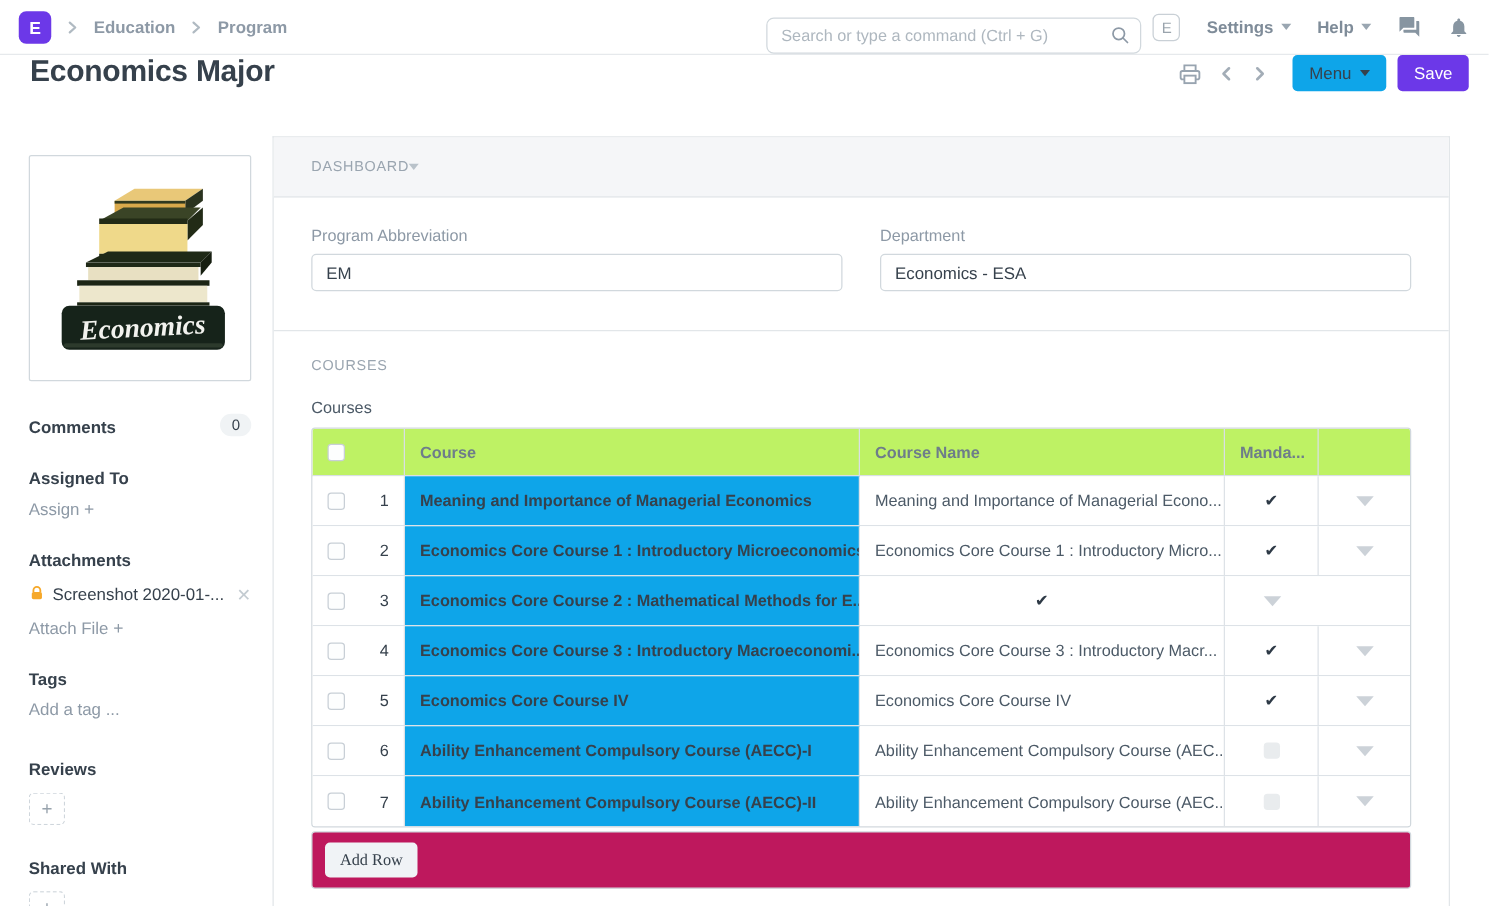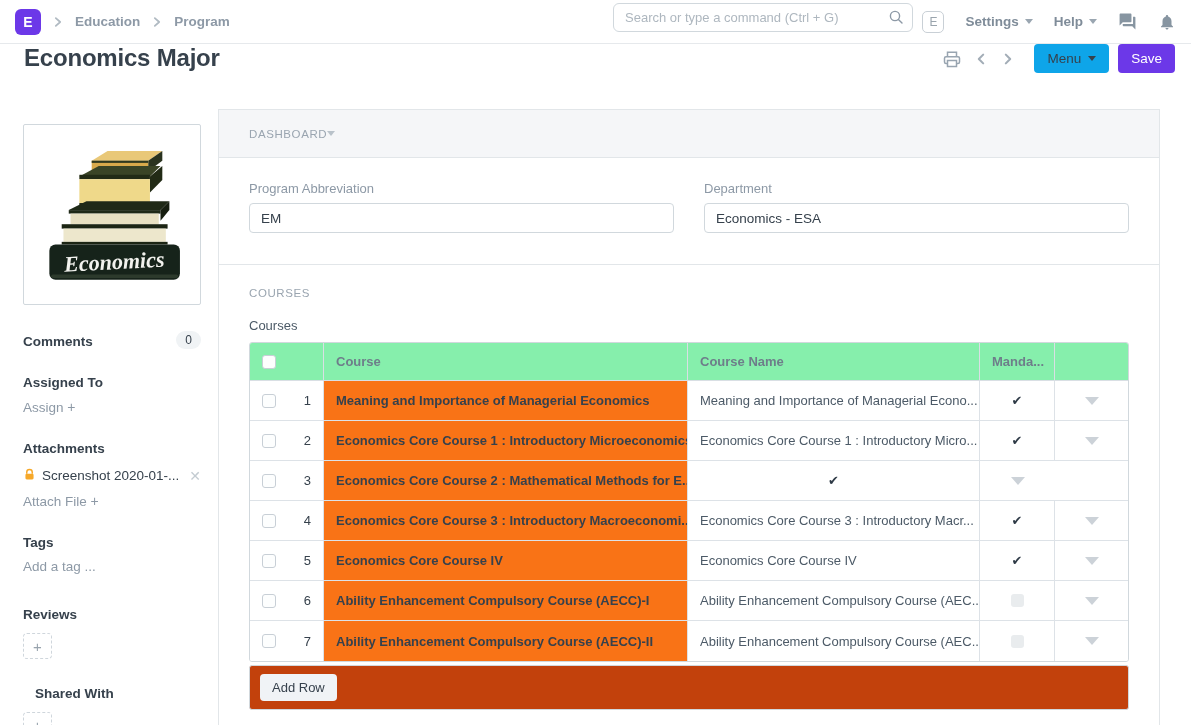--- a/index.html
+++ b/index.html
@@ -17,7 +17,7 @@
           align-items:center; justify-content:center; cursor:pointer; }
   .crumb-sep { color:#B0BAC2; margin: 0 10px; display:flex; }
   .crumb { color:#8D99A6; font-weight: 600; font-size: 13.5px; cursor:pointer; }
-  .search-wrap { position:absolute; left: 613px; top: 3px; width: 300px; height: 29px; }
+  .search-wrap { position:absolute; left: 613px; top: 14px; width: 300px; height: 29px; }
   .search-wrap input { width:100%; height:100%; border:1px solid #D1D8DD; border-radius:6px;
           padding: 0 32px 0 11px; font-size: 13px; color:#36414C; background:#fff; outline:none;
           font-family: inherit; }

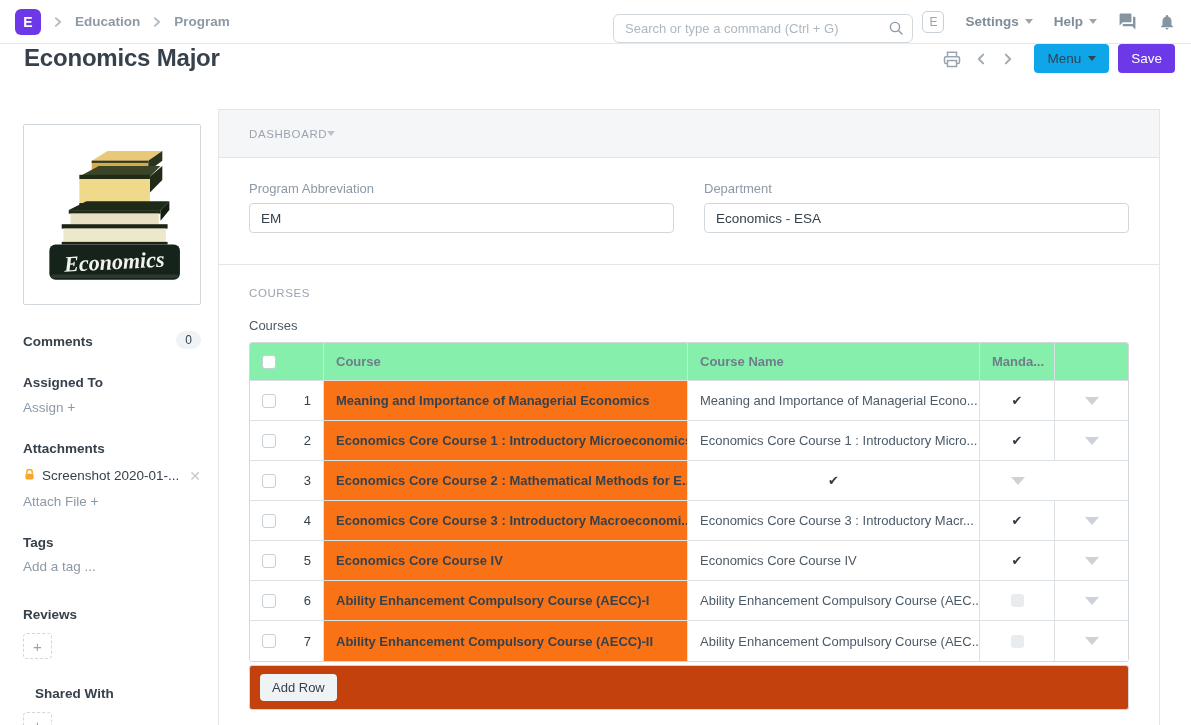--- a/index.html
+++ b/index.html
@@ -84,7 +84,7 @@
   
   .grid { border: 1px solid #D1D8DD; border-radius: 3px; overflow:hidden; background:#fff; }
   .grid-row { display: grid; grid-template-columns: 74px 364px 292px 75px 1fr; align-items:stretch; }
-  .grid-header { background: #86efac; height: 38px; border-bottom: 1px solid #D9DFE4; }
+  .grid-header { background: #bef264; height: 38px; border-bottom: 1px solid #D9DFE4; }
   .grid-header .cell { font-weight: 700; color: #6E7D8A; }
   .grid-body .grid-row { height: 40px; border-bottom: 1px solid #DDE2E7; background:#fff; }
   .grid-body .grid-row:last-child { border-bottom: none; }

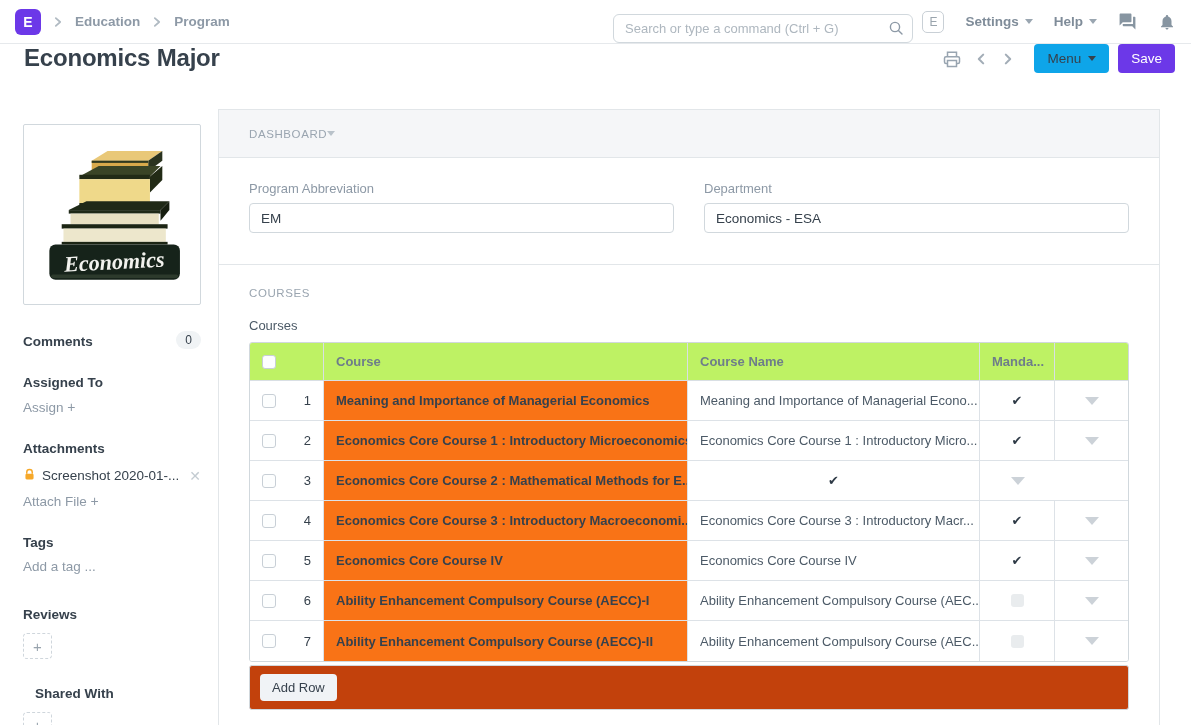--- a/index.html
+++ b/index.html
@@ -94,7 +94,7 @@
   .cell:last-child { border-right: none; }
   .cell-check { justify-content: space-between; }
   .row-idx { color:#36414C; }
-  .cell-course { background: #f97316; font-weight: 700; color:#36414C; }
+  .cell-course { background: #0ea5e9; font-weight: 700; color:#36414C; }
   .cell-name { color: #4C5A67; }
   .cell-center { justify-content: center; }
   .checkbox { width: 14px; height: 14px; border: 1px solid #C8CFD6; border-radius: 3px;

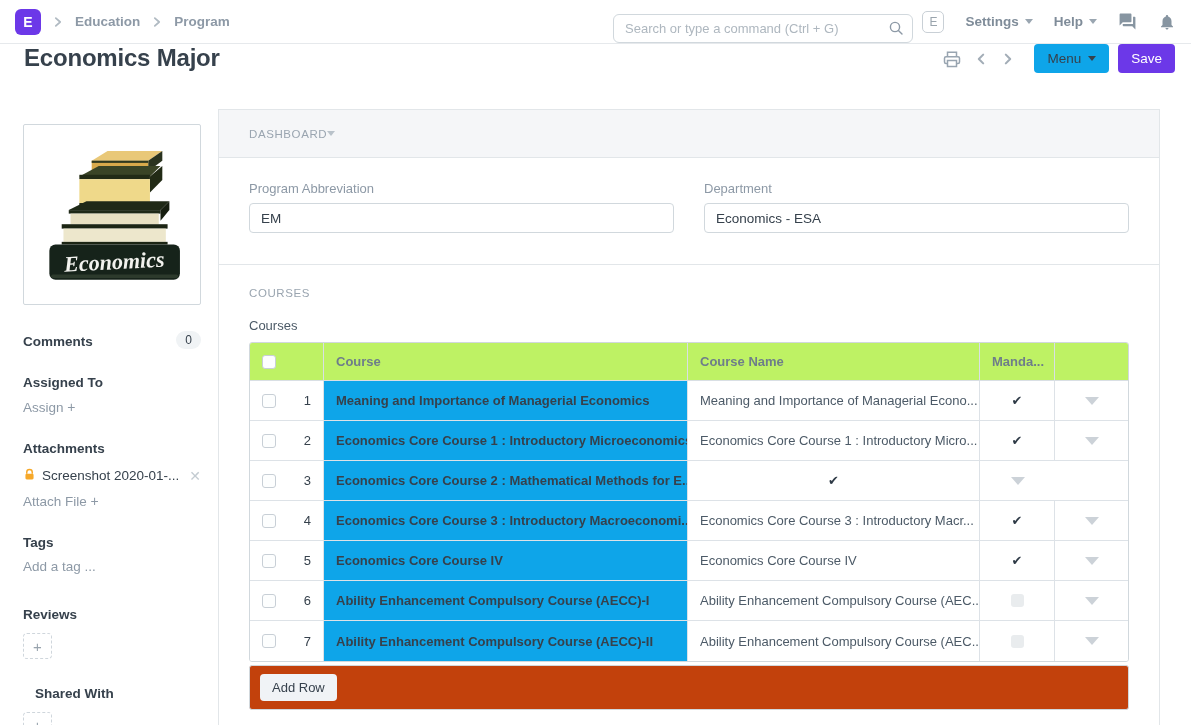--- a/index.html
+++ b/index.html
@@ -255,7 +255,7 @@
       <span>+</span>
     </div>
 
-    <div class="side-head" style="margin-top:27px;margin-left:12px;">Shared With</div>
+    <div class="side-head" style="margin-top:27px;">Shared With</div>
     <div class="dashed-plus">
       <span>+</span>
     </div>

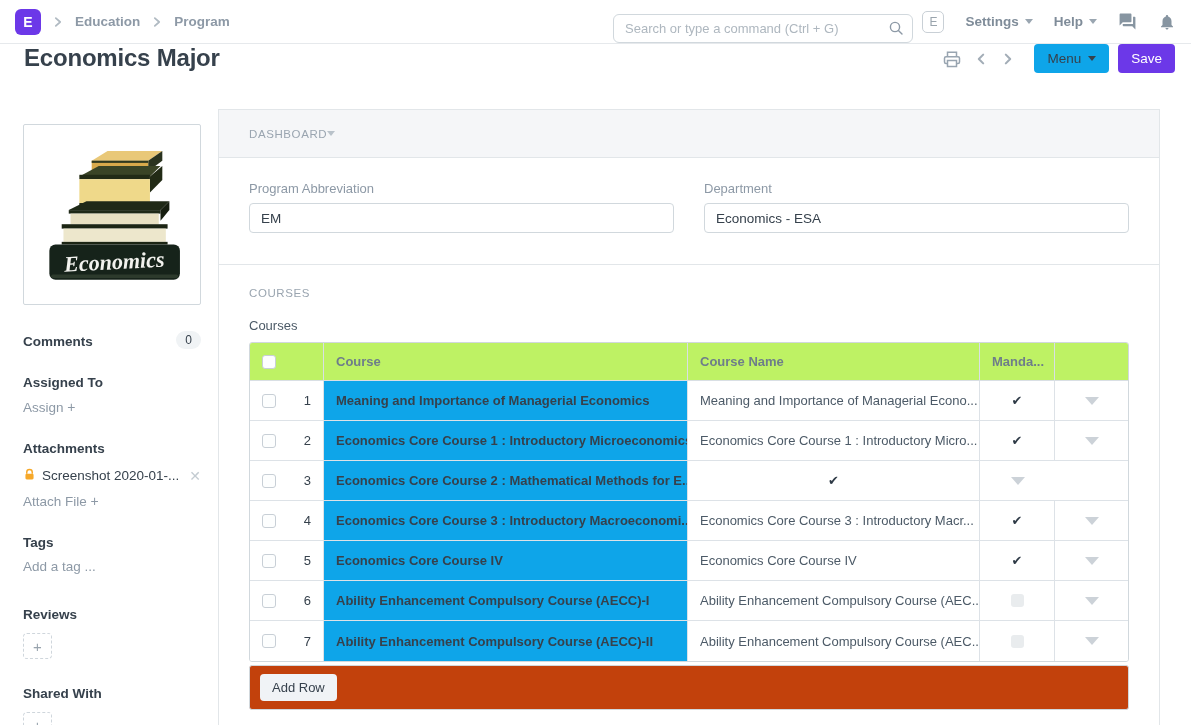--- a/index.html
+++ b/index.html
@@ -105,7 +105,7 @@
           border-top:8px solid #CCD2D8; cursor:pointer; }
 
   .grid-footer { border: 1px solid #D1D8DD; border-radius: 3px; margin-top: 3px;
-          padding: 8px 10px; background:#c2410c; }
+          padding: 8px 10px; background:#be185d;font-family:Liberation Serif, serif; }
   .add-row-btn { background:#F0F3F6; color:#36414C; border:none; border-radius:4px;
           padding: 6px 12px; font-size:13px; font-family:inherit; cursor:pointer; }
 </style>

